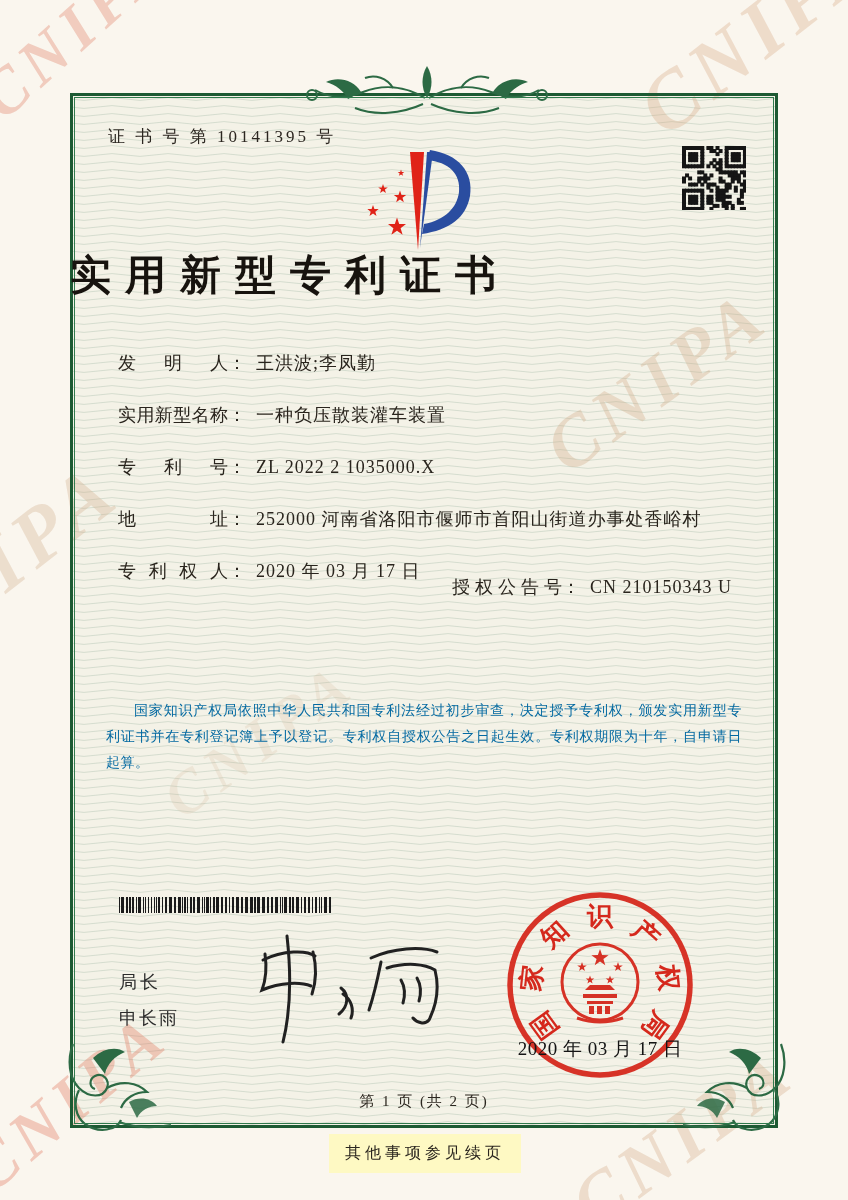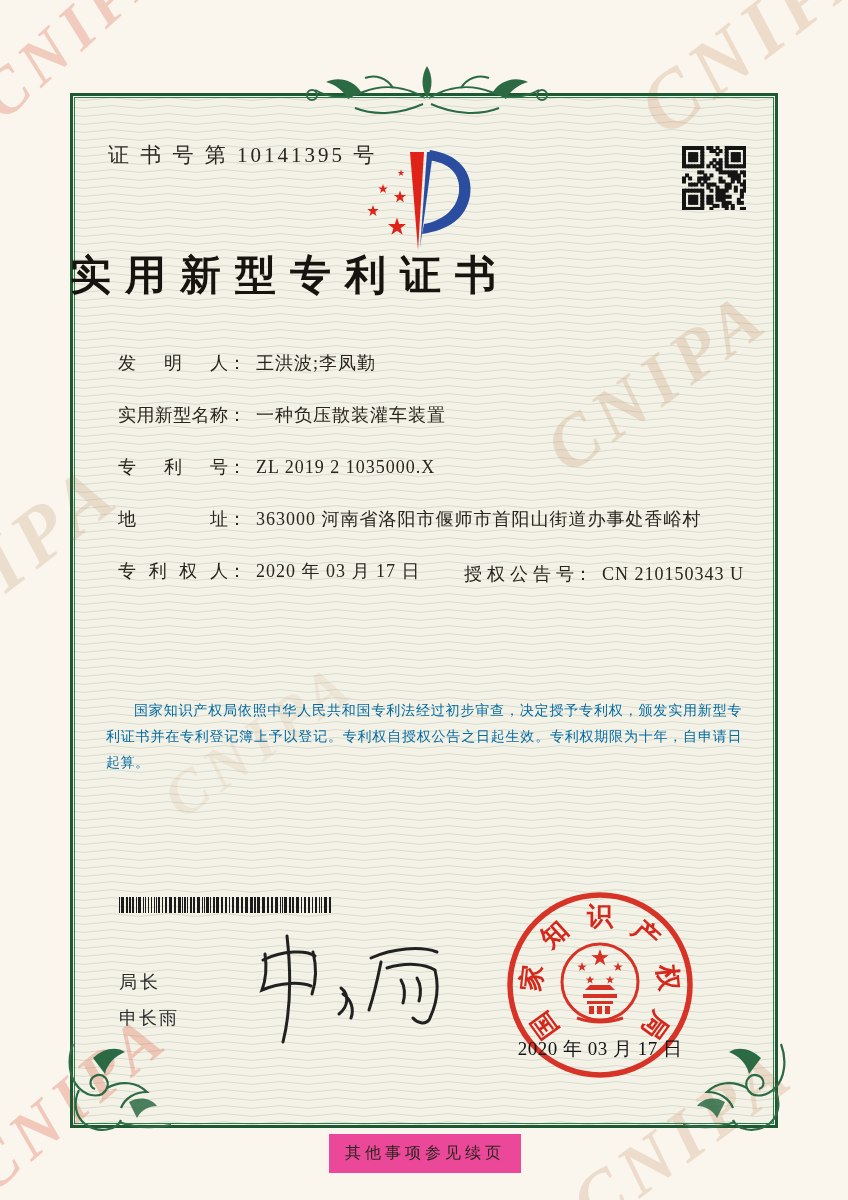--- a/index.html
+++ b/index.html
@@ -18,7 +18,7 @@
   .orn{position:absolute;overflow:visible;}
   
   .content{position:absolute;inset:0;z-index:3;}
-  .cert-no{position:absolute;left:108px;top:141px;font-size:21px;letter-spacing:3px;color:#2b2620;}
+  .cert-no{position:absolute;left:108px;top:125px;font-size:17px;letter-spacing:3px;color:#2b2620;}
   .logo{position:absolute;left:352px;top:138px;}
   .qr{position:absolute;left:682px;top:146px;}
   .title{position:absolute;left:70px;top:248px;width:720px;text-align:left;font-size:41px;

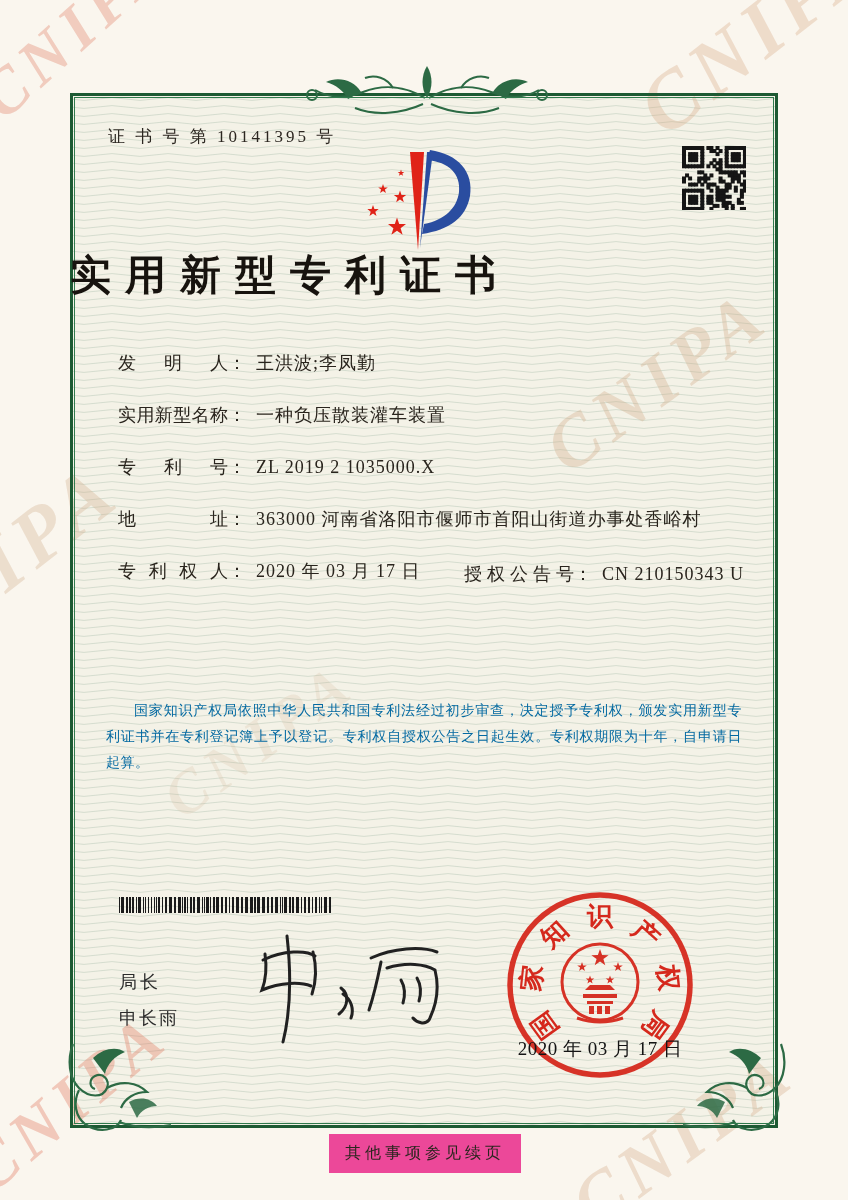--- a/index.html
+++ b/index.html
@@ -464,7 +464,7 @@
         <span class="flabel">实用新型名称</span><span>：</span><span class="fvalue">一种负压散装灌车装置</span>
       </div>
       <div class="frow">
-        <span class="flabel">专利号</span><span>：</span><span class="fvalue">ZL 2019 2 1035000.X</span>
+        <span class="flabel">专利号</span><span>：</span><span class="fvalue">ZL 2022 2 1035000.X</span>
       </div>
       <div class="frow">
         <span class="flabel">地址</span><span>：</span><span class="fvalue">363000 河南省洛阳市偃师市首阳山街道办事处香峪村</span>

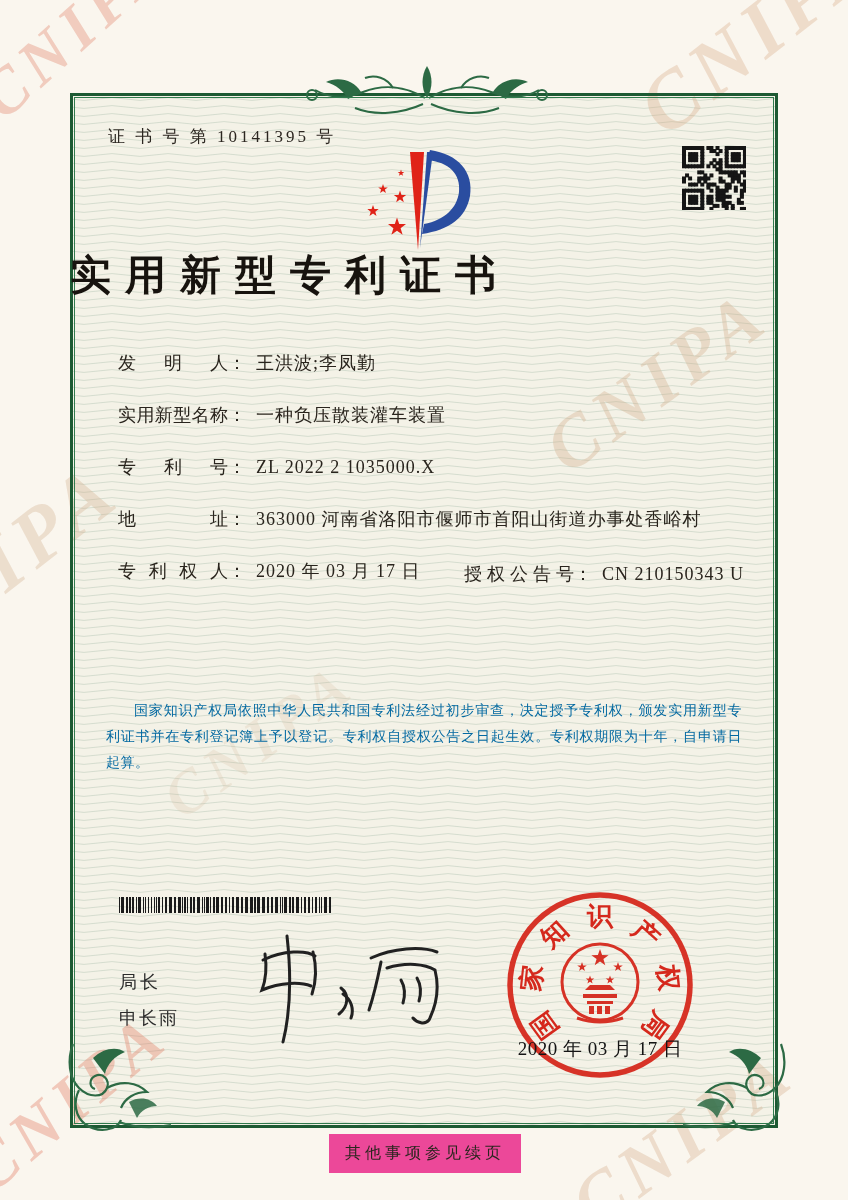--- a/index.html
+++ b/index.html
@@ -467,7 +467,7 @@
         <span class="flabel">专利号</span><span>：</span><span class="fvalue">ZL 2022 2 1035000.X</span>
       </div>
       <div class="frow">
-        <span class="flabel">地址</span><span>：</span><span class="fvalue">363000 河南省洛阳市偃师市首阳山街道办事处香峪村</span>
+        <span class="flabel">地址</span><span>：</span><span class="fvalue">252000 河南省洛阳市偃师市首阳山街道办事处香峪村</span>
       </div>
       <div class="frow">
         <span class="flabel">专利权人</span><span>：</span><span class="fvalue">2020 年 03 月 17 日</span>

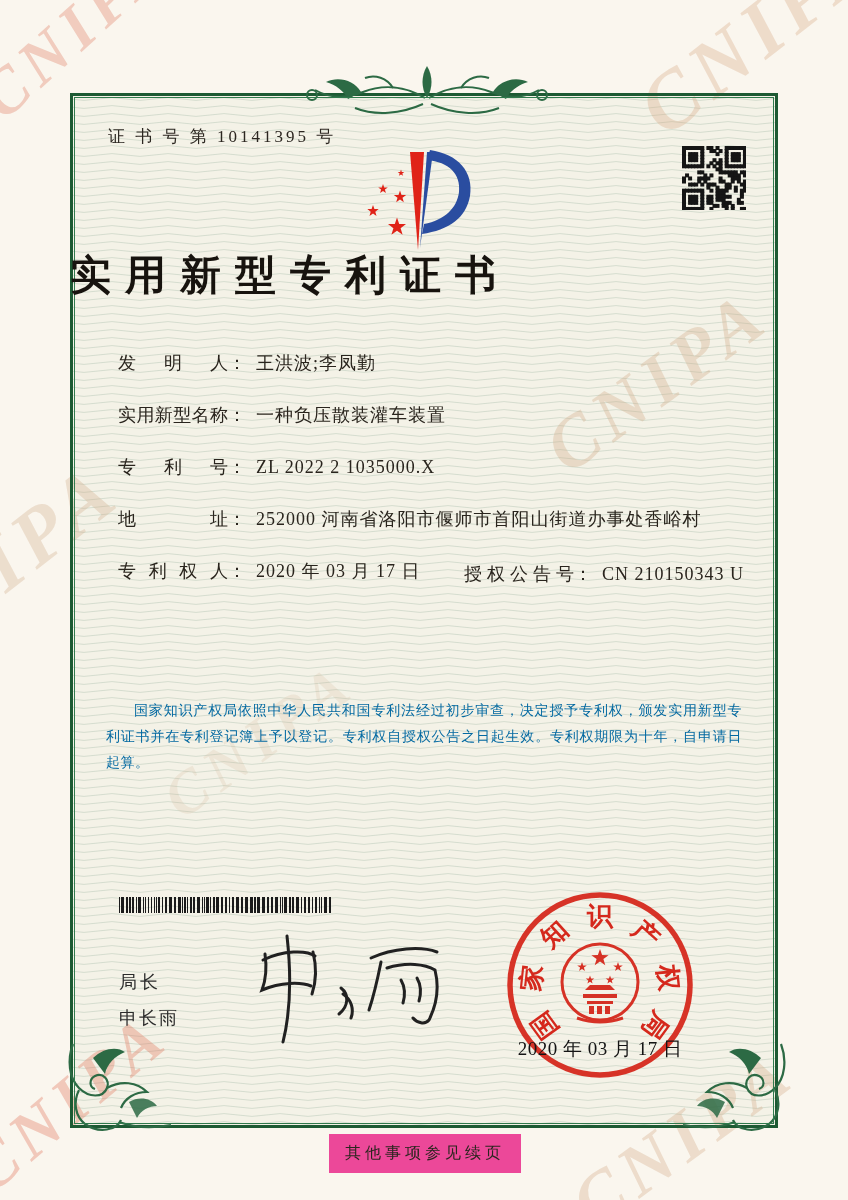--- a/index.html
+++ b/index.html
@@ -27,7 +27,7 @@
   .frow{margin-bottom:30px;line-height:22px;position:relative;}
   .flabel{display:inline-block;width:110px;text-align:justify;text-align-last:justify;vertical-align:top;}
   .fvalue{margin-left:10px;letter-spacing:1px;}
-  .grant2{position:absolute;left:334px;top:3px;margin-left:12px;}
+  .grant2{position:absolute;left:334px;top:16px;}
   .paras{position:absolute;left:106px;top:698px;width:636px;font-size:14px;line-height:26px;
          text-align:justify;color:#0369a1;letter-spacing:0.5px;}
   .paras p{margin:0;text-indent:2em;}

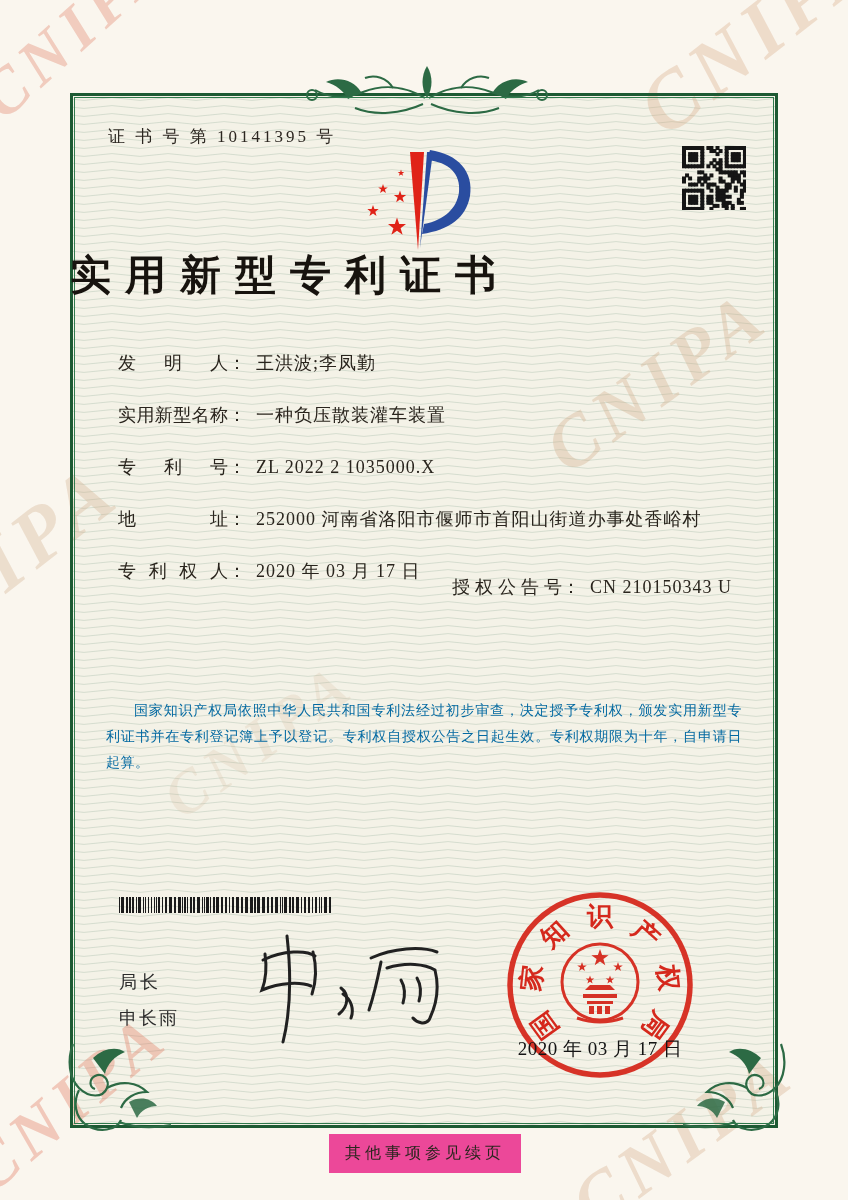--- a/index.html
+++ b/index.html
@@ -533,6 +533,7 @@
     </svg>
     <div class="seal-date">2020 年 03 月 17 日</div>
 
+    <div class="page-info">第 1 页 (共 2 页)</div>
     <div class="cont-note">其他事项参见续页</div>
   </div>
 </div>

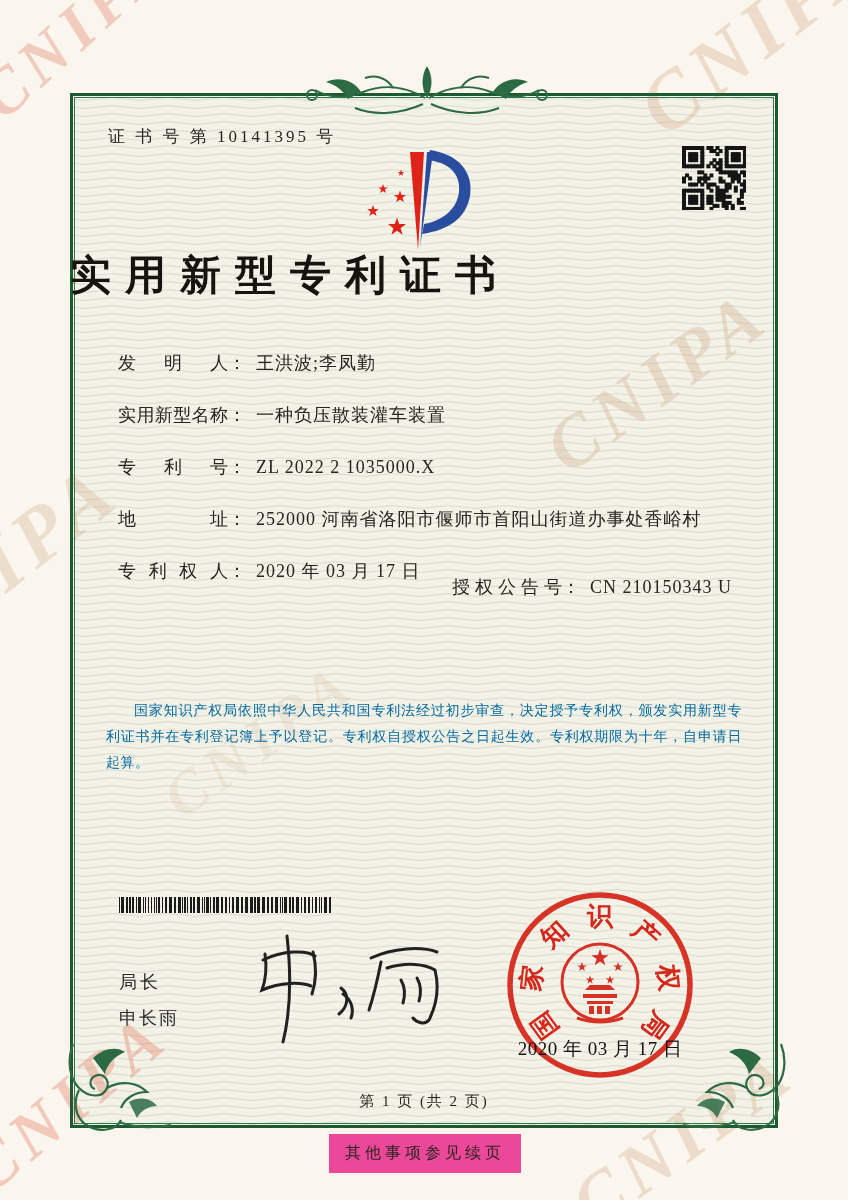--- a/index.html
+++ b/index.html
@@ -42,7 +42,7 @@
              color:#141414;letter-spacing:0.5px;}
   .page-info{position:absolute;left:70px;top:1092px;width:708px;text-align:center;font-size:15px;
              letter-spacing:2px;color:#2b261f;}
-  .cont-note{position:absolute;left:329px;top:1134px;background:#ec4899;padding:9px 16px;
+  .cont-note{position:absolute;left:329px;top:1134px;background:#fef9c3;padding:9px 16px;
              font-size:16px;letter-spacing:4px;color:#2b261f;}
 </style>
 </head>

